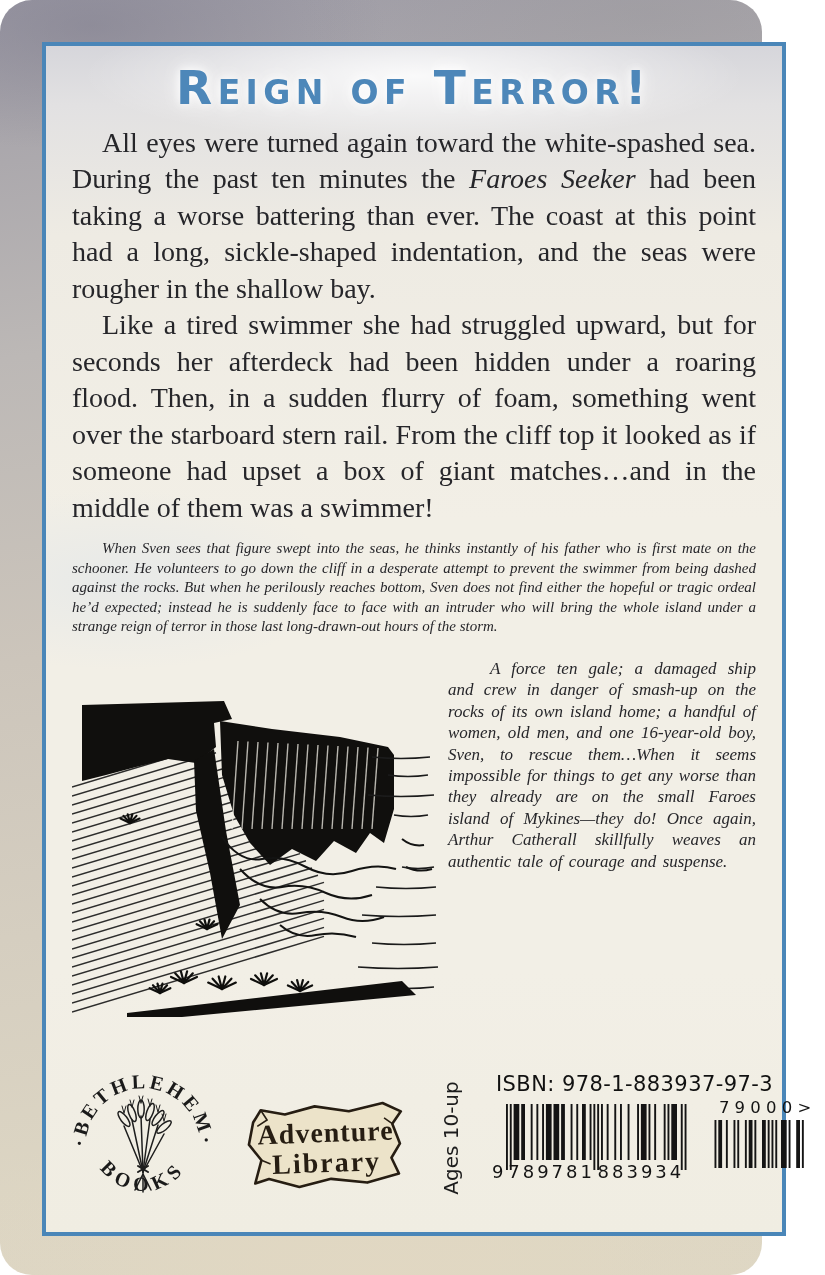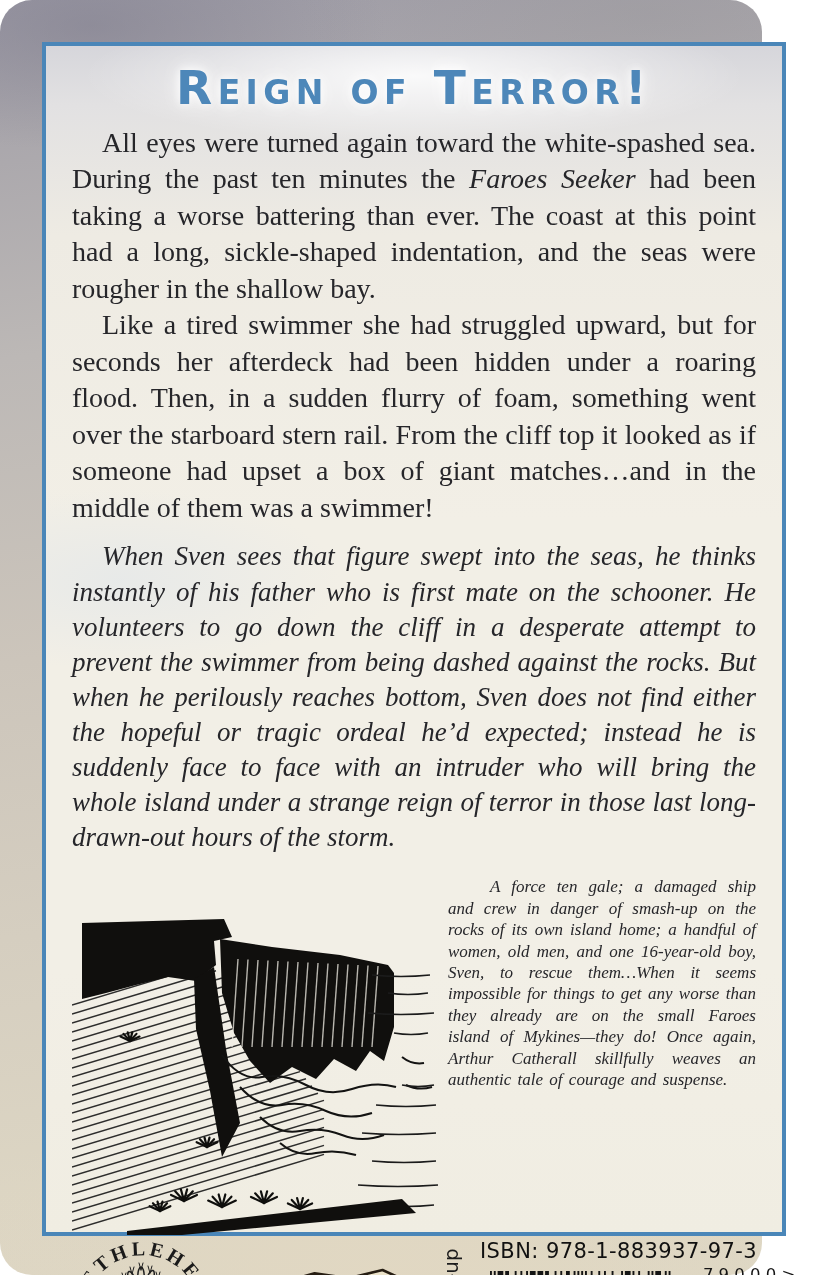--- a/index.html
+++ b/index.html
@@ -41,7 +41,7 @@
   .body-text .em{font-style:italic;}
 
   .synopsis{
-    margin:13px 0 0 0;font-size:27px;line-height:1.3;color:#26262a;
+    margin:13px 0 0 0;font-size:15px;line-height:1.3;color:#26262a;
     font-style:italic;text-align:justify;text-indent:30px;
   }
 

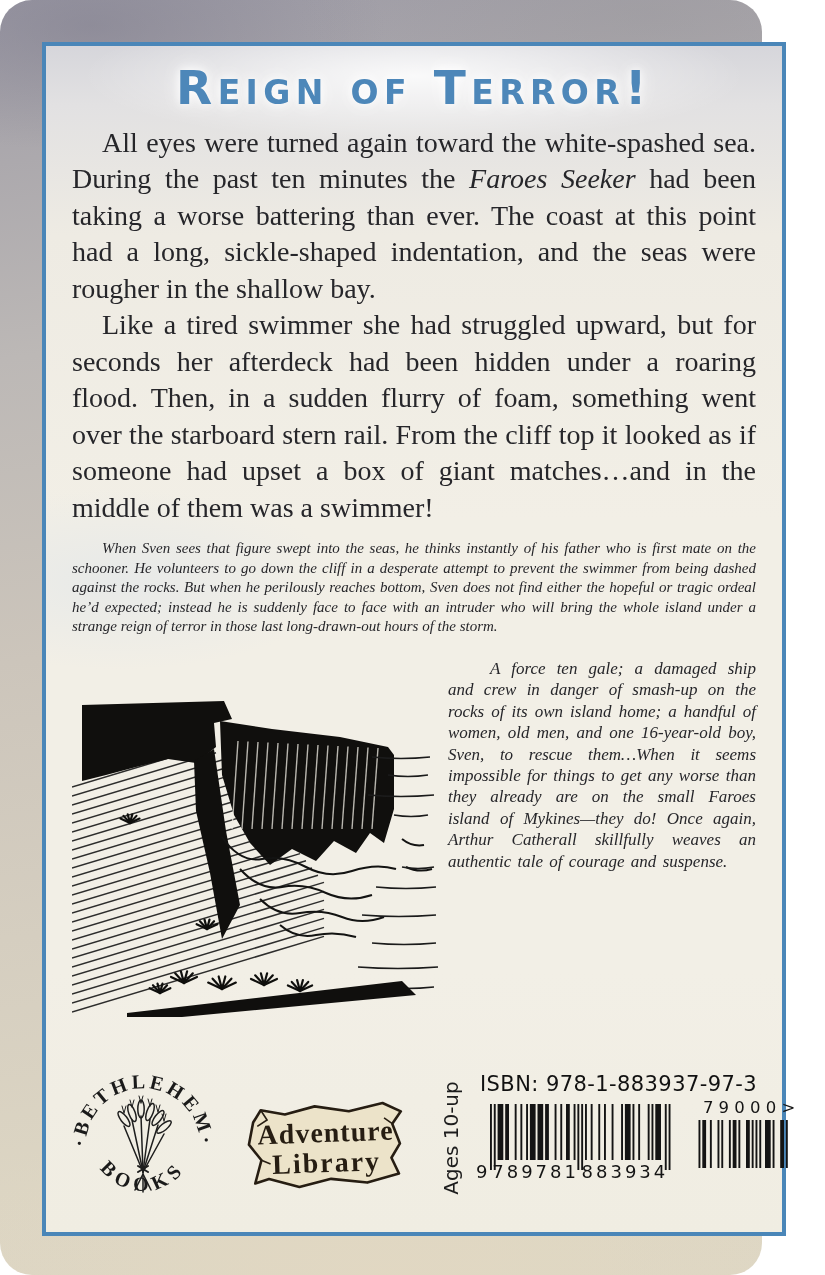--- a/index.html
+++ b/index.html
@@ -61,7 +61,7 @@
     position:absolute;left:50%;top:50%;transform:translate(-50%,-50%) rotate(-90deg);
     white-space:nowrap;font-family:"DejaVu Sans", sans-serif;font-size:20px;color:#1c1c1c;
   }
-  .isbn-block{flex:0 0 322px;margin-left:8px;}
+  .isbn-block{flex:0 0 322px;margin-left:24px;}
   .isbn-label{
     font-family:"DejaVu Sans", sans-serif;font-size:21px;color:#111;
     margin:0 0 2px 6px;letter-spacing:.02em;

